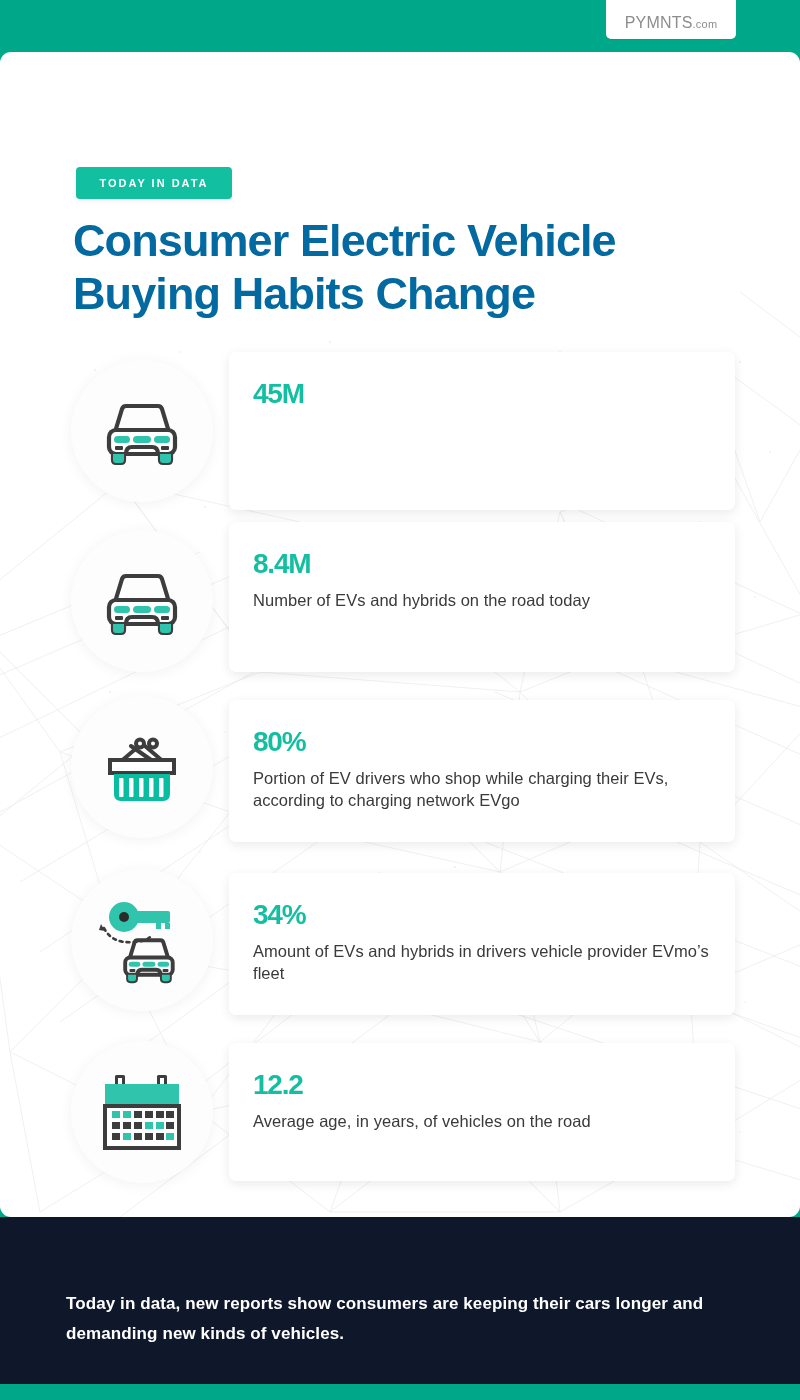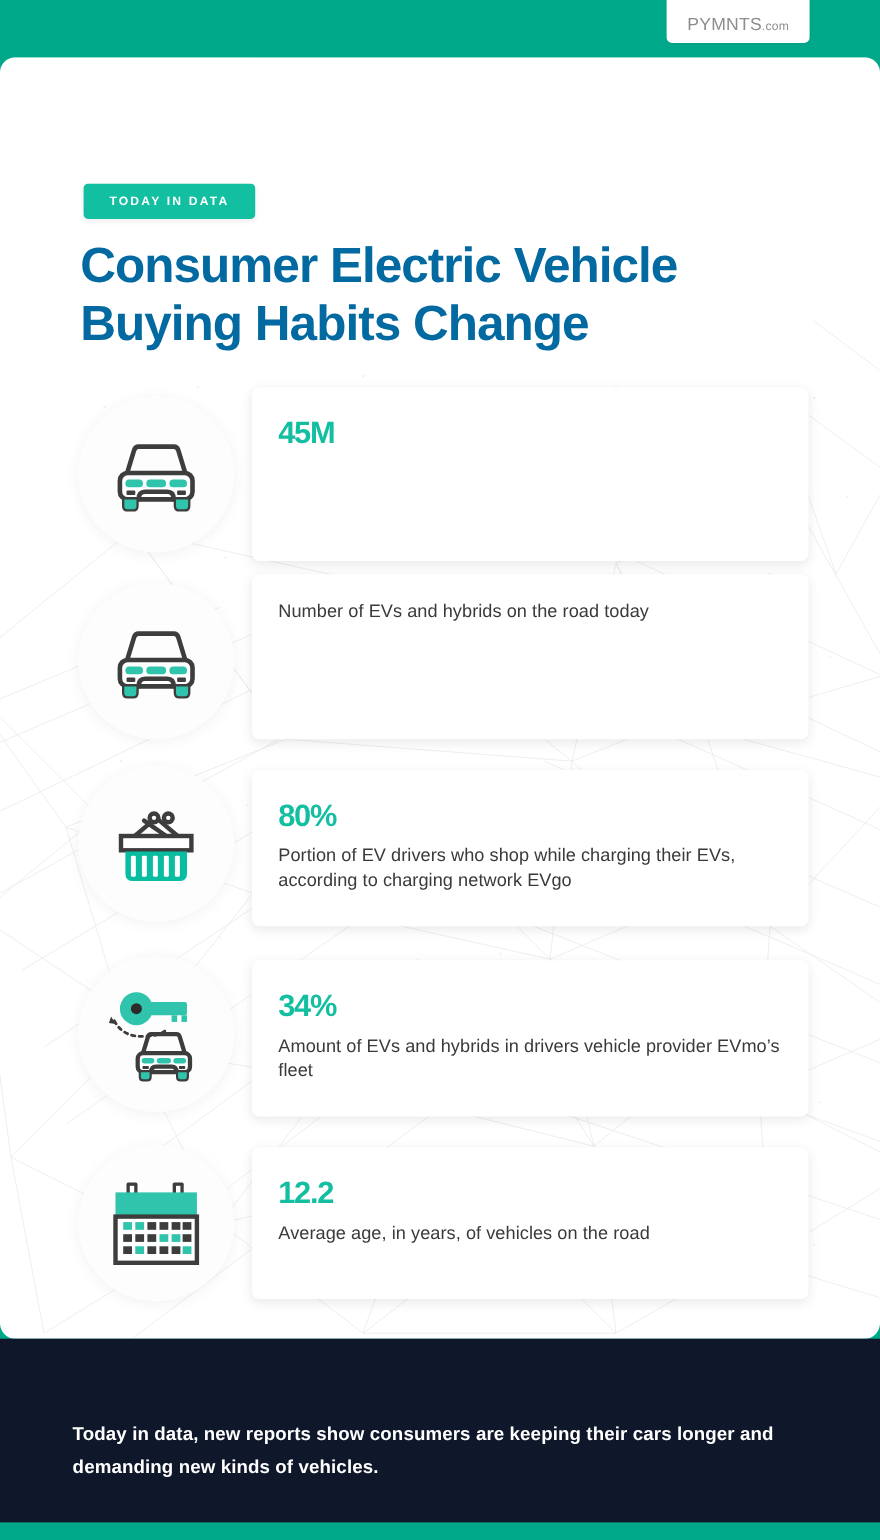--- a/index.html
+++ b/index.html
@@ -57,6 +57,7 @@
     border-bottom-right-radius: 14px;
     overflow: hidden;
     z-index: 2;
+    border-radius: 11px;
   }
 
   

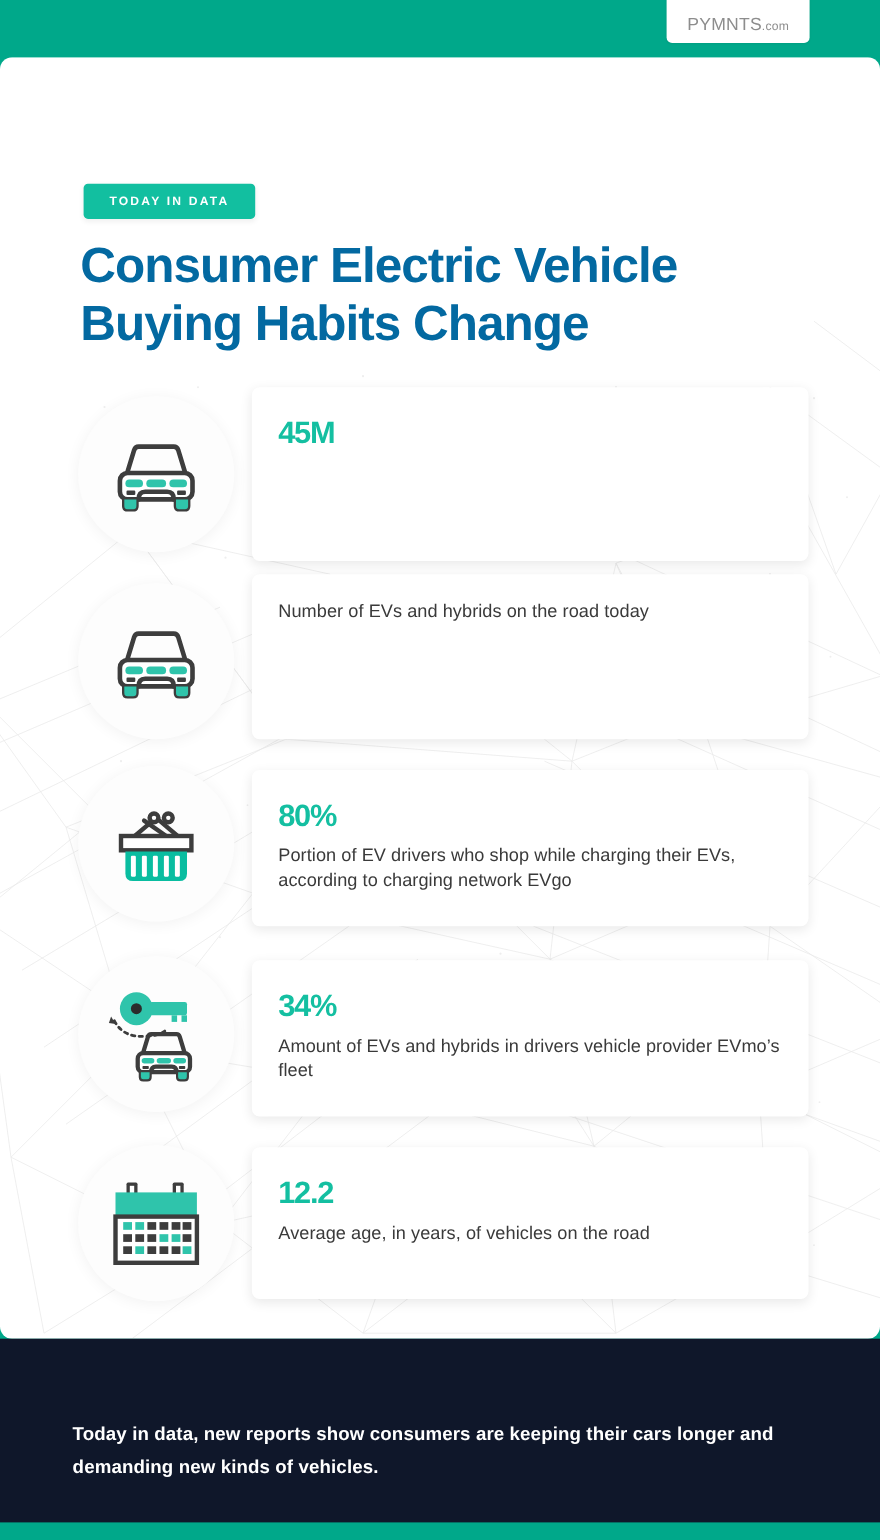--- a/index.html
+++ b/index.html
@@ -363,6 +363,7 @@
         </svg>
       </div>
       <div class="card">
+        <div class="stat-value">8.4M</div>
         <div class="stat-desc">Number of EVs and hybrids on the road today</div>
       </div>
     </div>

